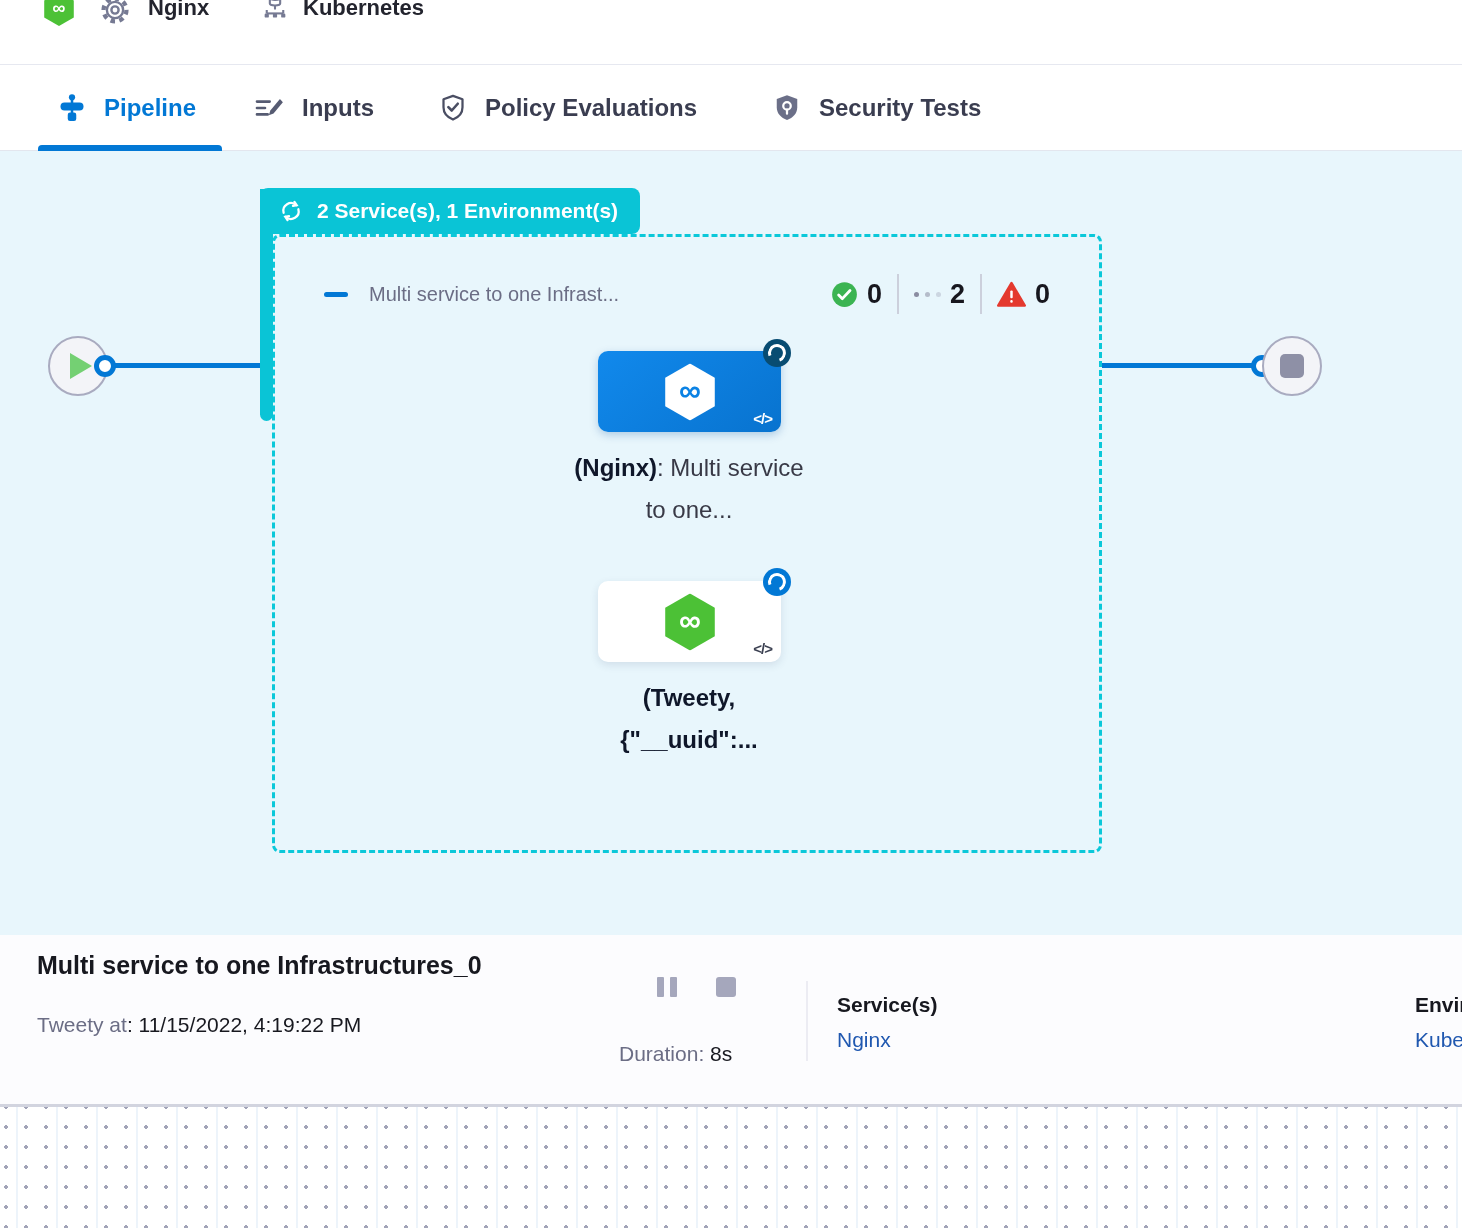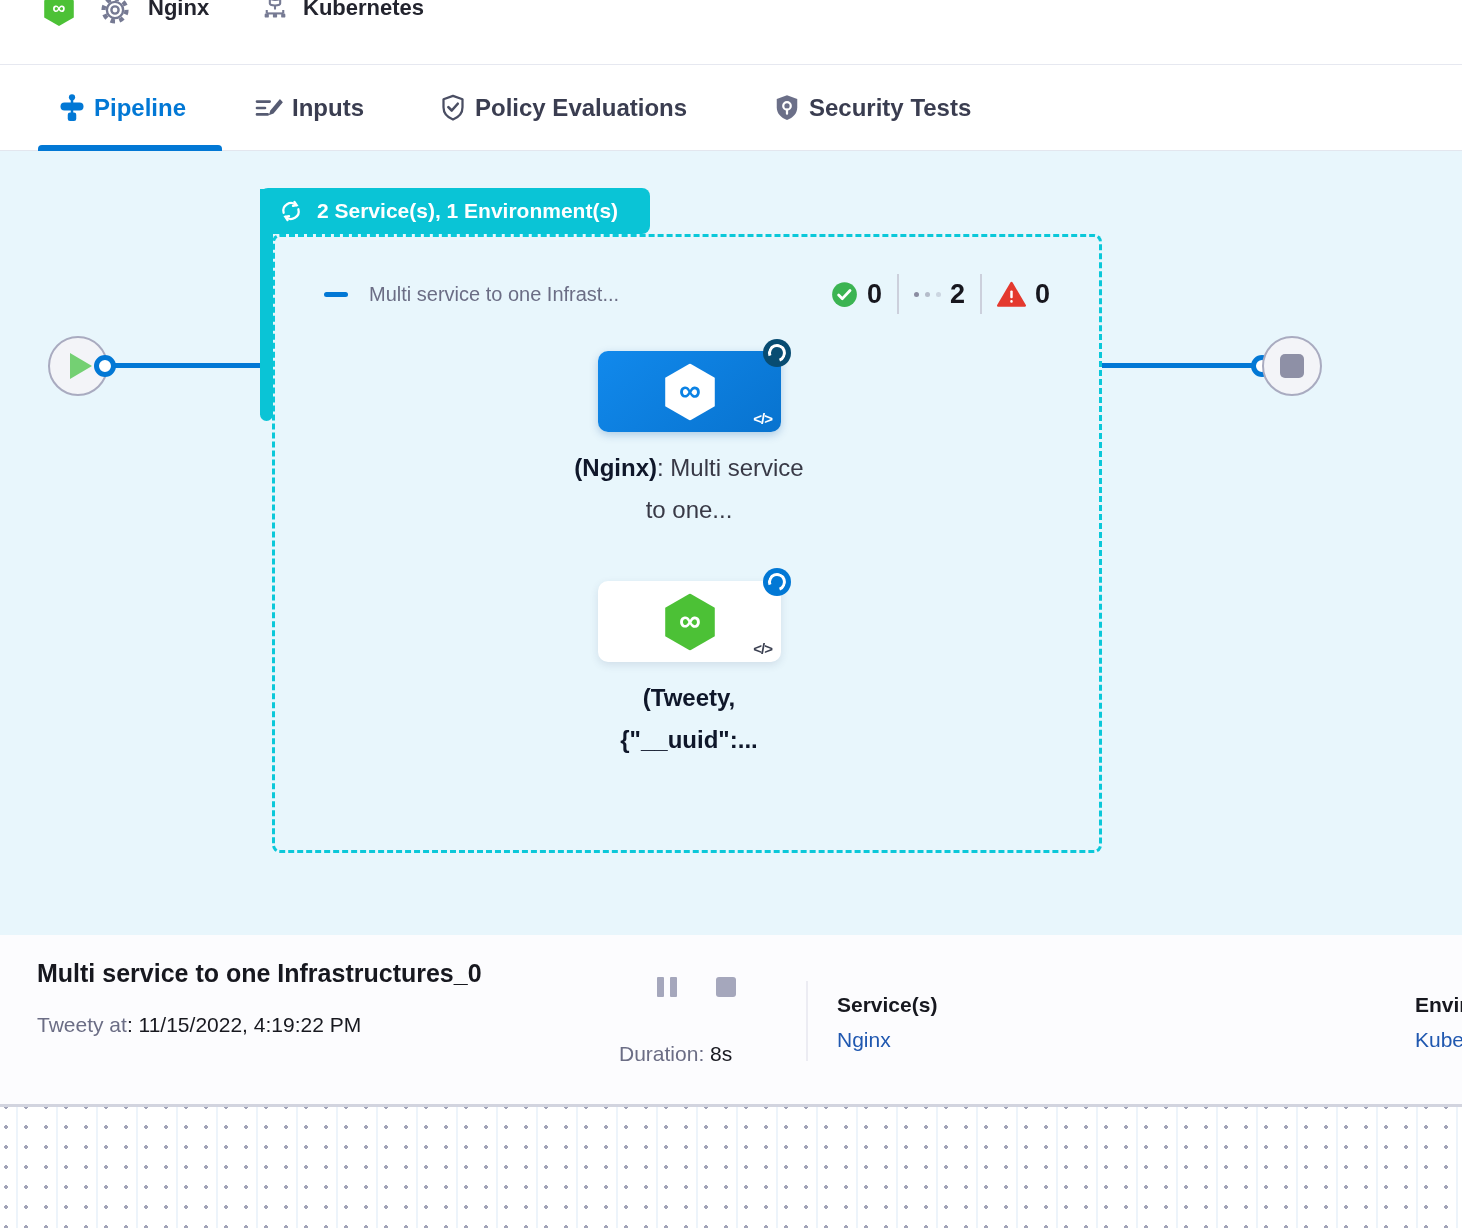--- a/index.html
+++ b/index.html
@@ -16,7 +16,7 @@
   
   .tabbar{position:absolute;left:0;top:65px;width:1462px;height:85px;background:#fff;
     border-bottom:1px solid #e3e6ee;}
-  .tab{position:absolute;top:0;height:85px;display:flex;align-items:center;gap:7px;cursor:pointer;}
+  .tab{position:absolute;top:0;height:85px;display:flex;align-items:center;gap:17px;cursor:pointer;}
   .tab-label{font-size:24px;font-weight:700;color:#3a3d50;}
   .tab-label.active{color:#0278d5;font-weight:700;}
   .tab-underline{position:absolute;left:38px;bottom:-1px;width:184px;height:6px;background:#0278d5;

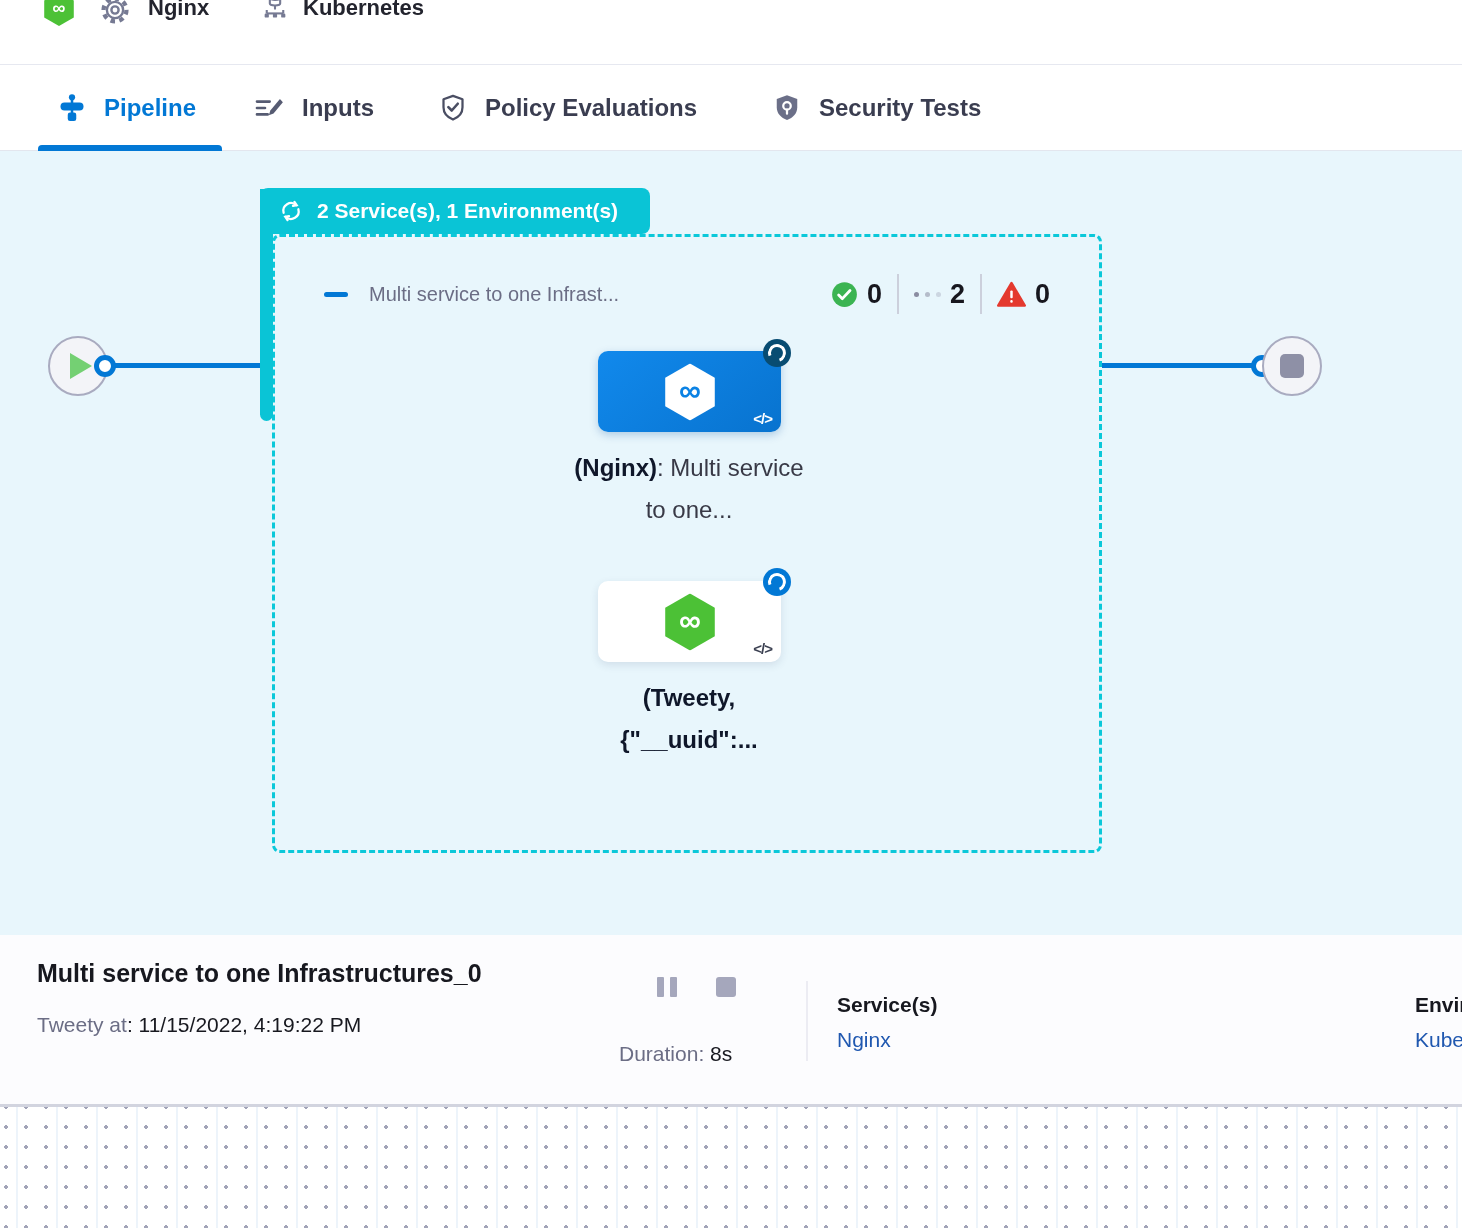--- a/index.html
+++ b/index.html
@@ -34,7 +34,7 @@
   .teal-bar{position:absolute;left:260px;top:38px;width:13px;height:232px;background:#0ac4d6;
     border-radius:0 0 7px 7px;}
   .group-badge{position:absolute;left:260px;top:37px;height:46px;background:#0ac4d6;
-    border-radius:8px 8px 8px 0;display:flex;align-items:center;gap:13px;padding:0 32px 0 18px;cursor:pointer;}
+    border-radius:8px 8px 8px 0;display:flex;align-items:center;gap:13px;padding:0 22px 0 18px;cursor:pointer;}
   .group-badge span{color:#fff;font-size:21px;font-weight:600;white-space:nowrap;}
   .stage-region{position:absolute;left:272px;top:83px;width:830px;height:619px;
     border:3px dashed #0bc8d9;border-radius:8px;box-sizing:border-box;}

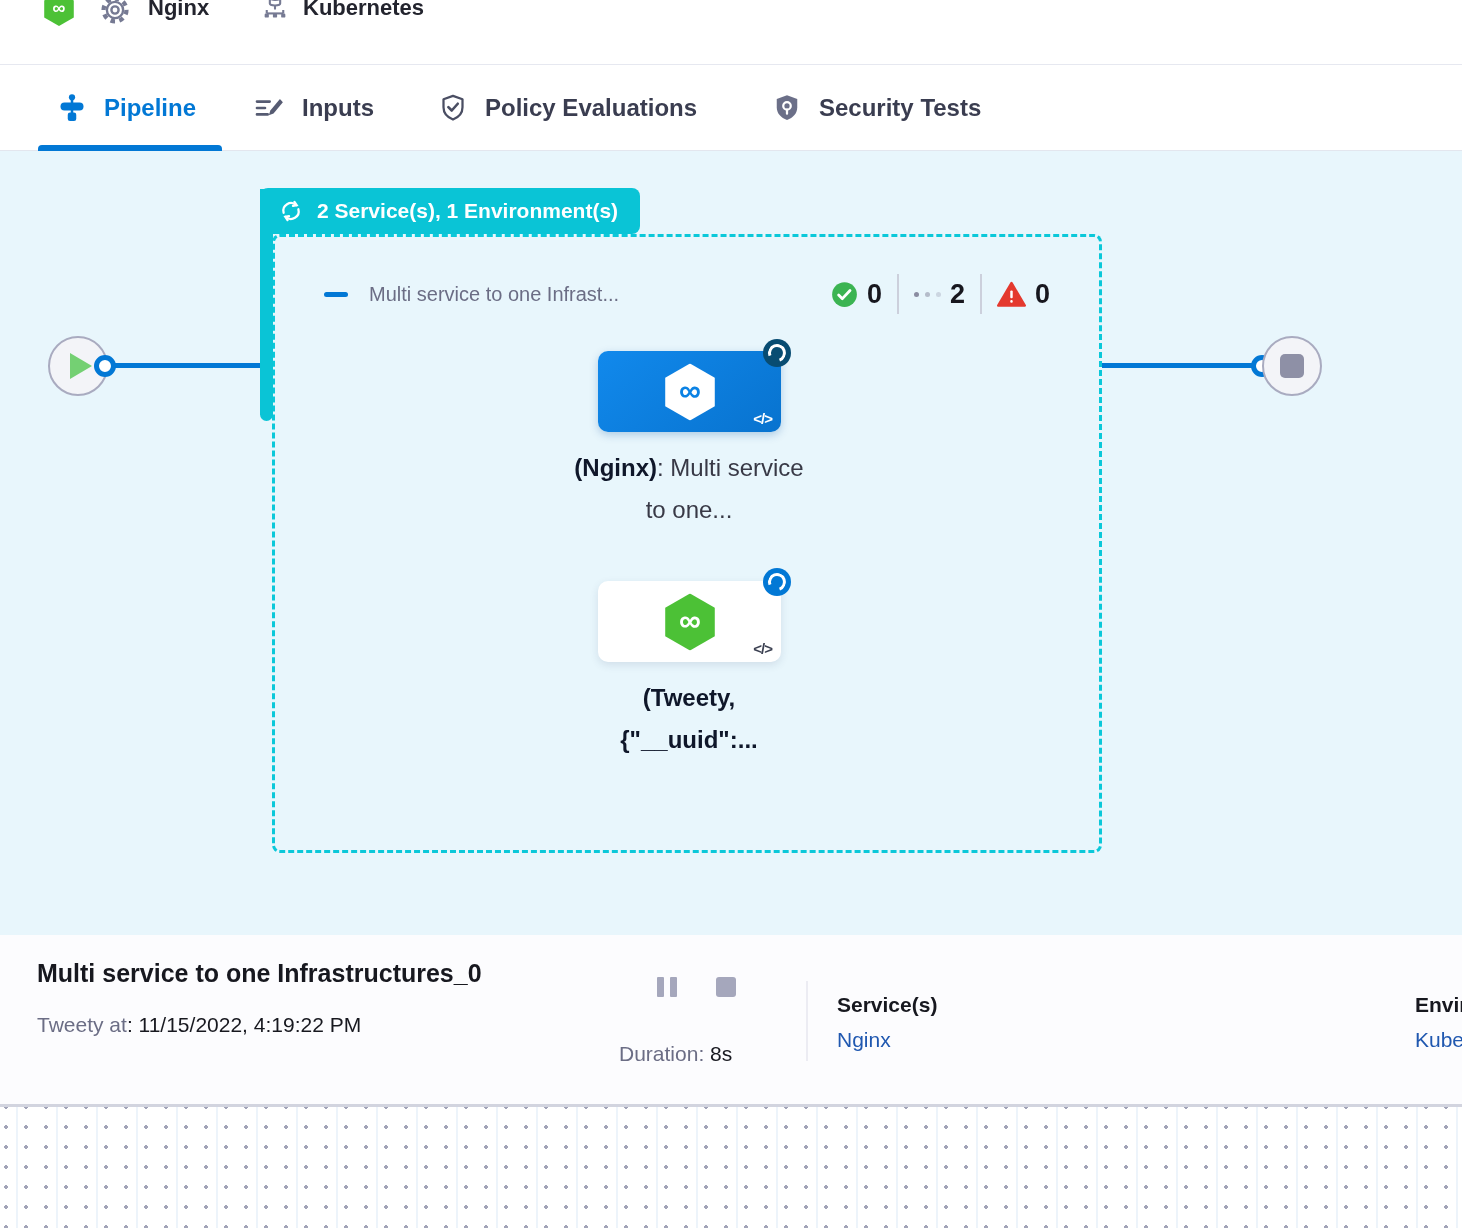--- a/index.html
+++ b/index.html
@@ -65,7 +65,7 @@
   .node-label b{font-weight:700;color:#0f172a;}
   
   .footer{position:absolute;left:0;top:935px;width:1462px;height:169px;background:#fcfcfe;overflow:hidden;}
-  .exec-title{position:absolute;left:37px;top:24px;font-size:25px;font-weight:700;color:#17181f;white-space:nowrap;}
+  .exec-title{position:absolute;left:37px;top:16px;font-size:25px;font-weight:700;color:#17181f;white-space:nowrap;}
   .meta{font-size:21px;color:#17181f;white-space:nowrap;}
   .meta .dim{color:#6b6d85;}
   .ctrl-btn{position:absolute;top:42px;cursor:pointer;display:flex;gap:6px;}

